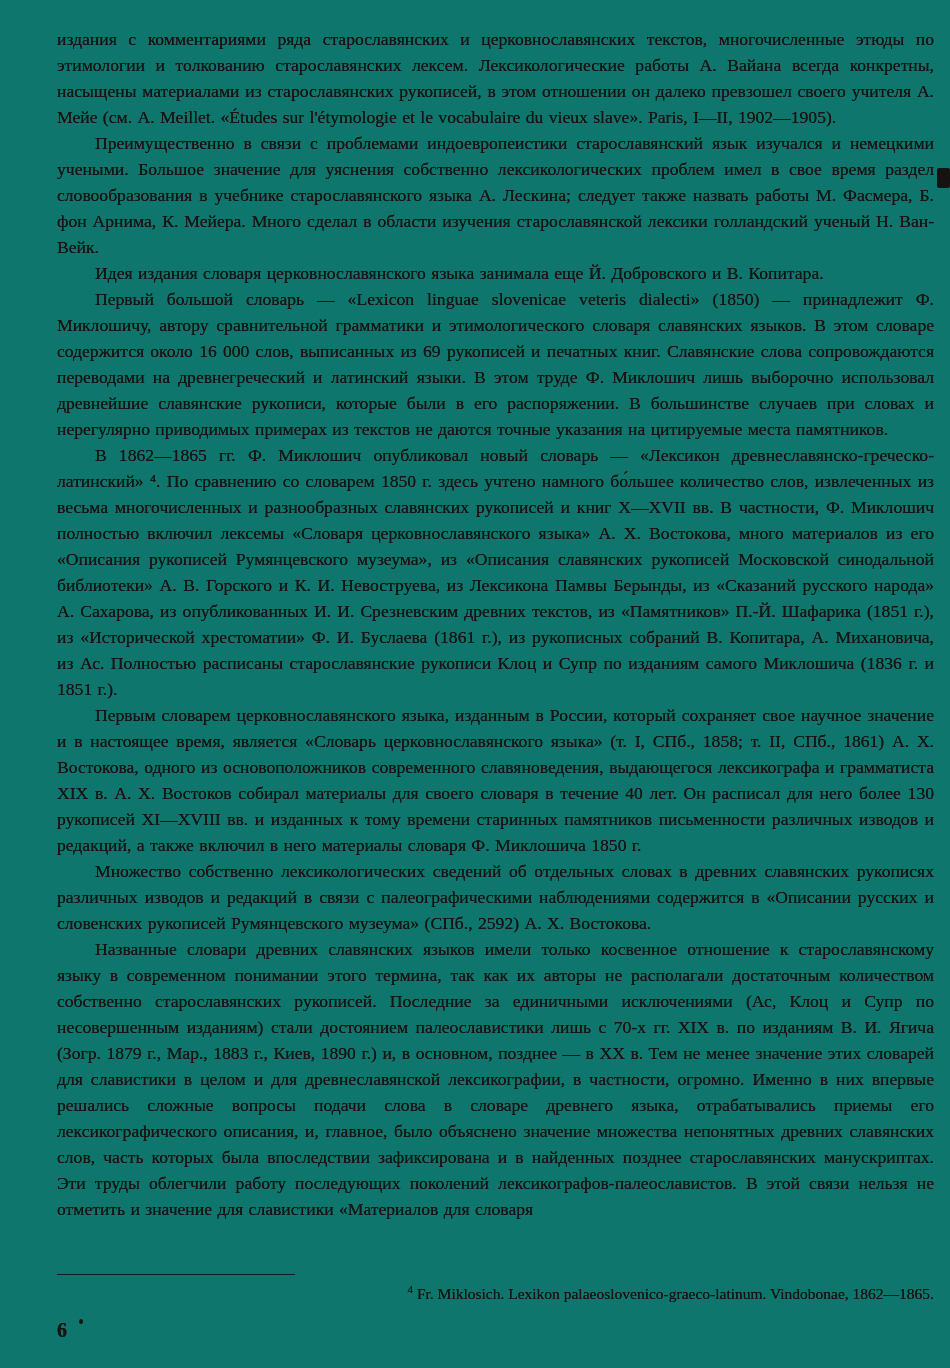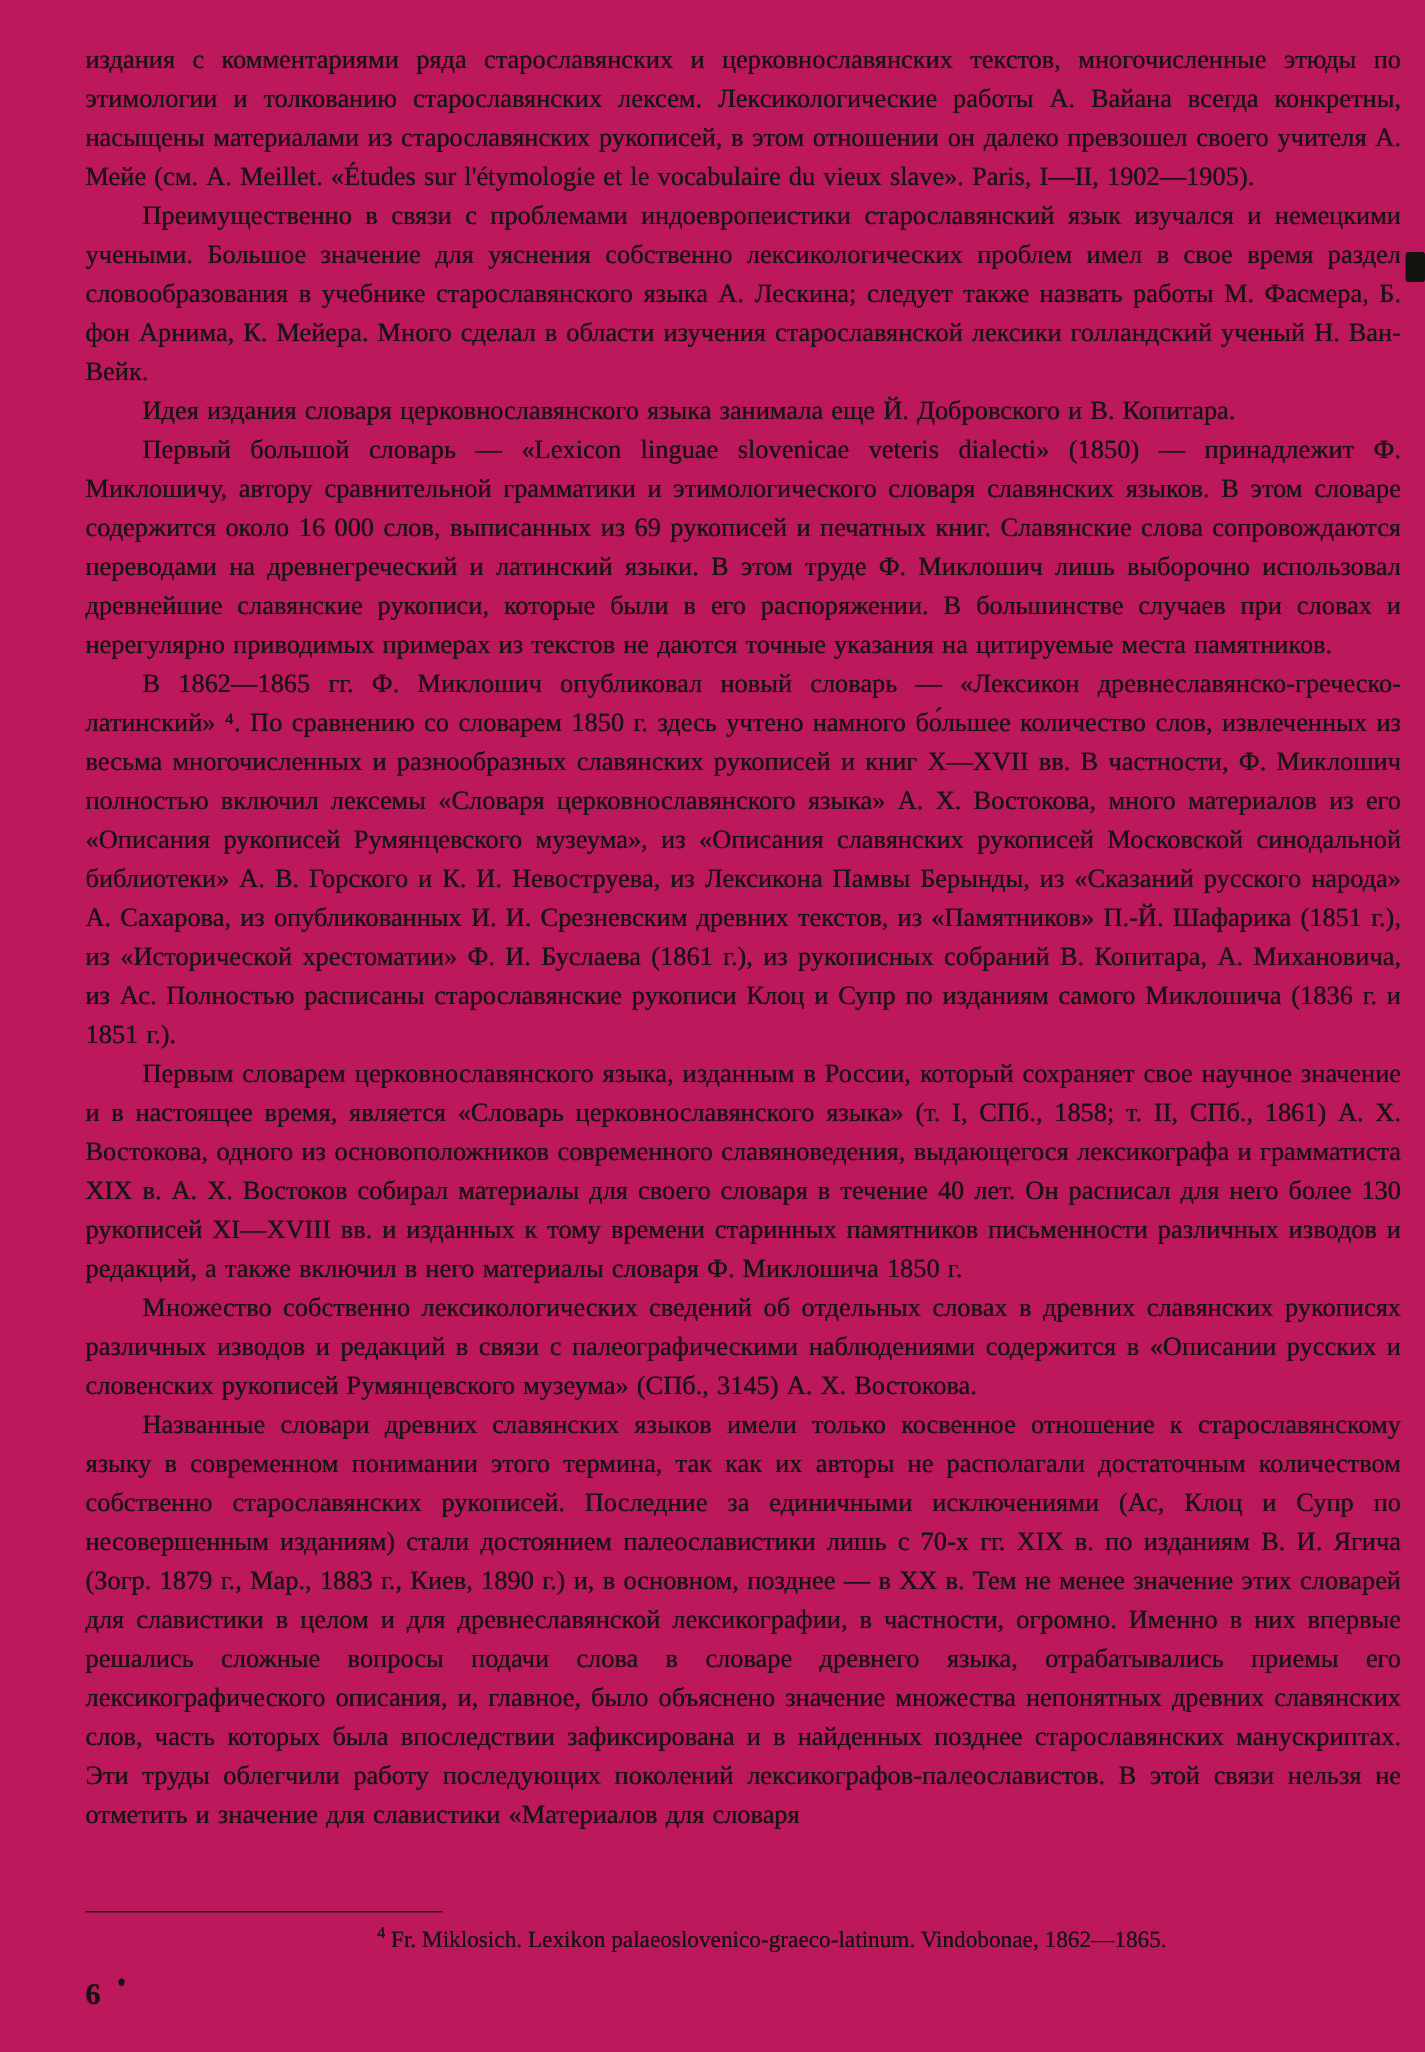--- a/index.html
+++ b/index.html
@@ -12,7 +12,7 @@
     width: 950px;
     height: 1368px;
     margin: 0 auto;
-    background: #be185d;
+    background: #0f766e;
     color: #161513;
     font-family: "Liberation Serif", "DejaVu Serif", serif;
     box-sizing: border-box;

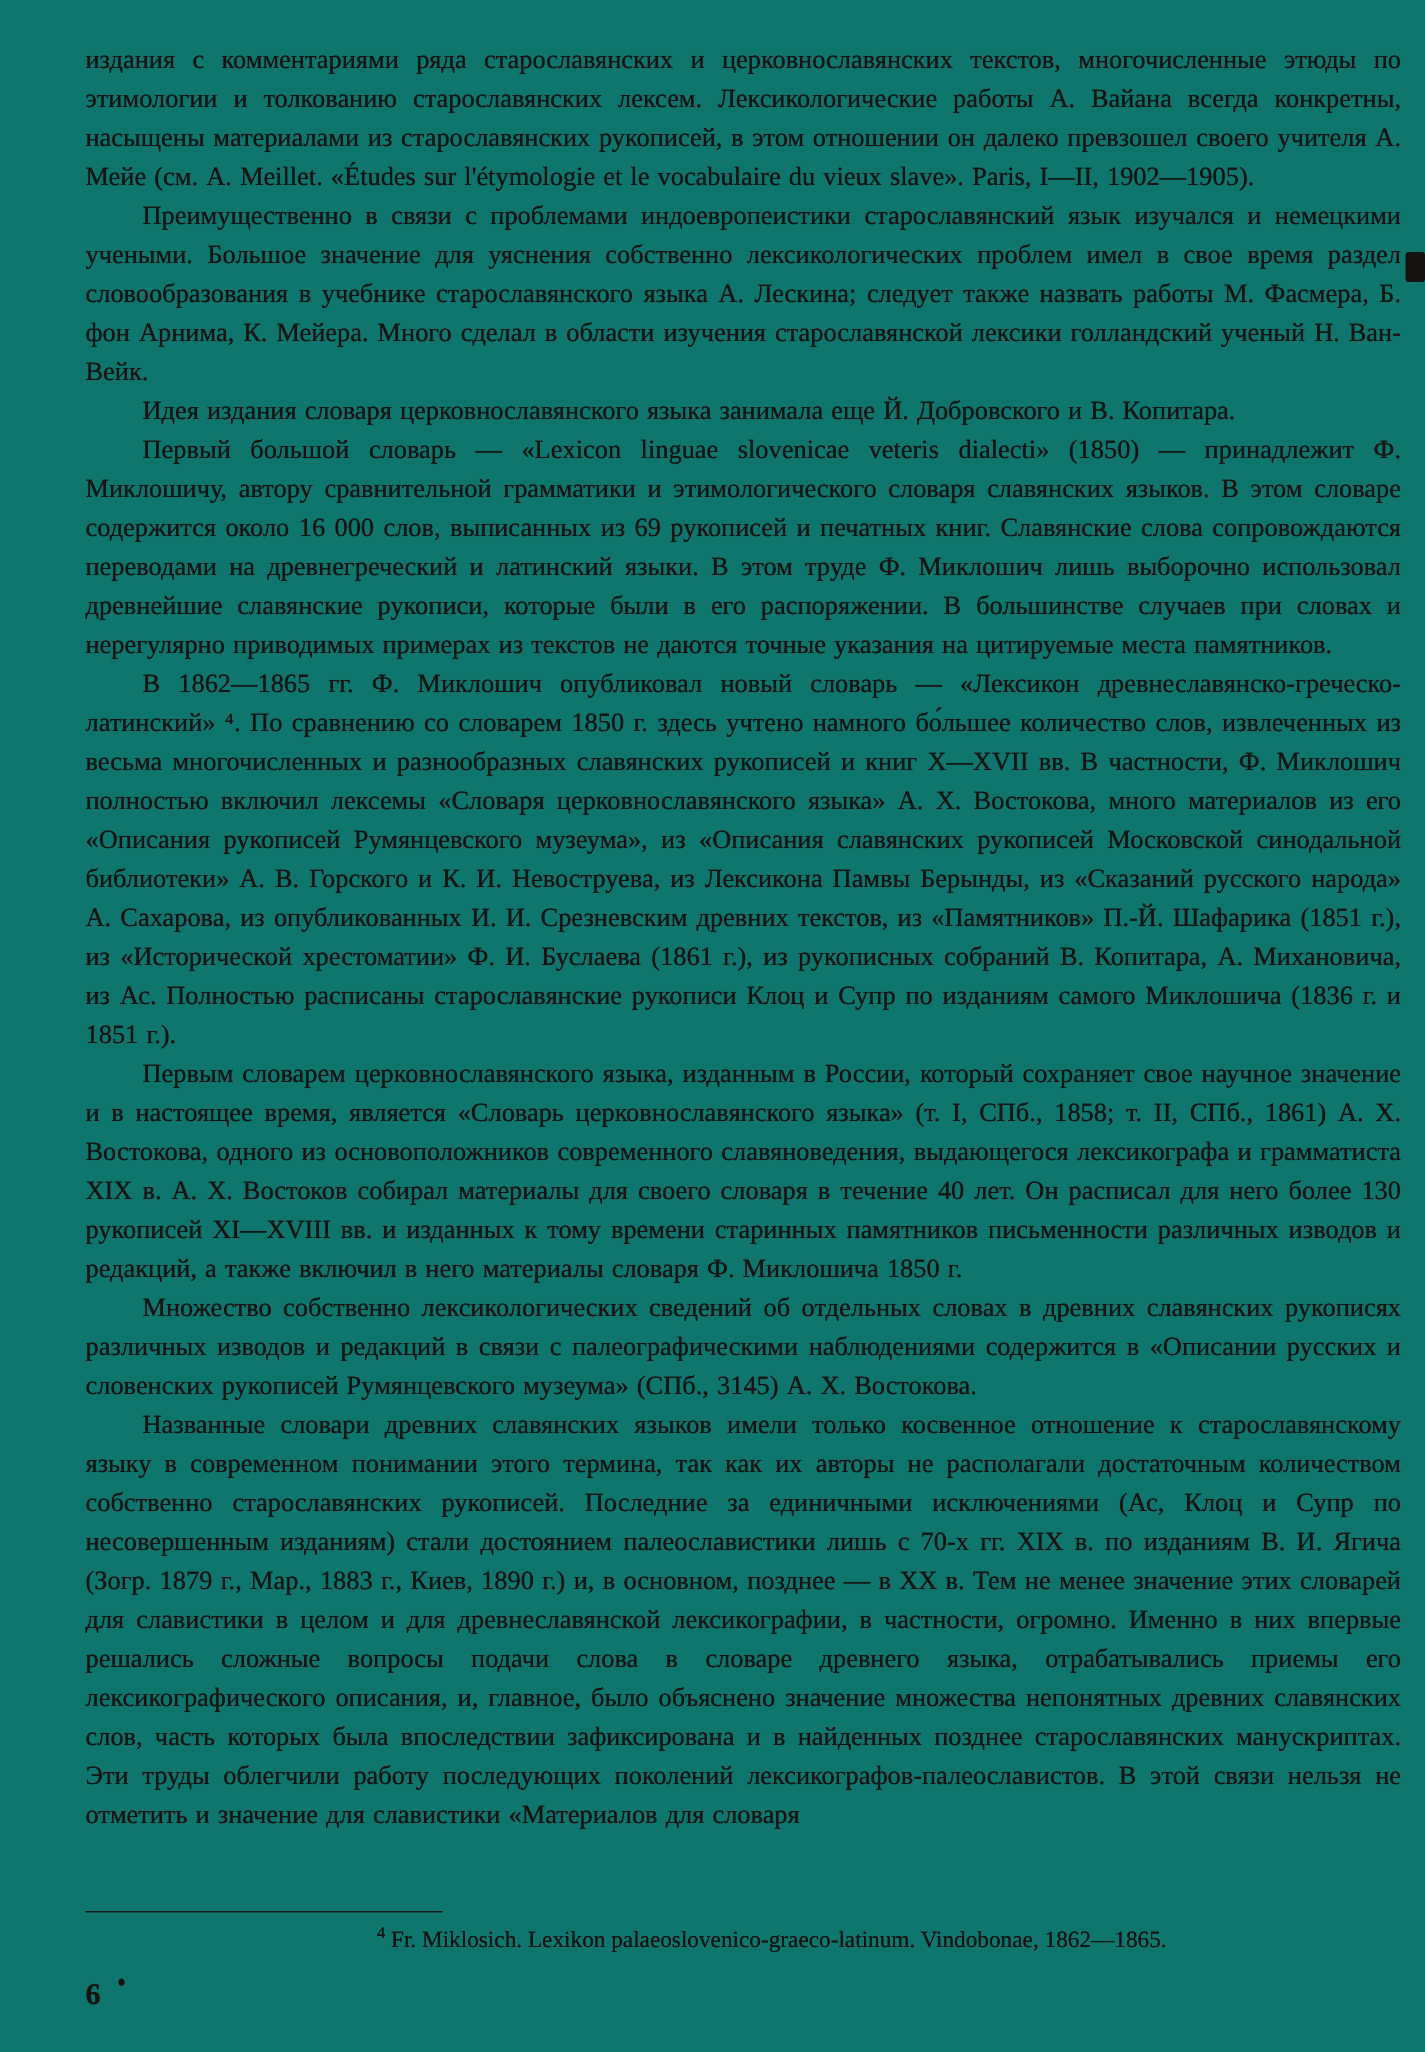--- a/index.html
+++ b/index.html
@@ -84,7 +84,7 @@
     <p>Первый большой словарь — «Lexicon linguae slovenicae veteris dialecti» (1850) — принадлежит Ф. Миклошичу, автору сравнительной грамматики и этимологического словаря славянских языков. В этом словаре содержится около 16 000 слов, выписанных из 69 рукописей и печатных книг. Славянские слова сопровождаются переводами на древнегреческий и латинский языки. В этом труде Ф. Миклошич лишь выборочно использовал древнейшие славянские рукописи, которые были в его распоряжении. В большинстве случаев при словах и нерегулярно приводимых примерах из текстов не даются точные указания на цитируемые места памятников.</p>
     <p>В 1862—1865 гг. Ф. Миклошич опубликовал новый словарь — «Лексикон древнеславянско-греческо-латинский» ⁴. По сравнению со словарем 1850 г. здесь учтено намного бо́льшее количество слов, извлеченных из весьма многочисленных и разнообразных славянских рукописей и книг X—XVII вв. В частности, Ф. Миклошич полностью включил лексемы «Словаря церковнославянского языка» А. Х. Востокова, много материалов из его «Описания рукописей Румянцевского музеума», из «Описания славянских рукописей Московской синодальной библиотеки» А. В. Горского и К. И. Невоструева, из Лексикона Памвы Берынды, из «Сказаний русского народа» А. Сахарова, из опубликованных И. И. Срезневским древних текстов, из «Памятников» П.-Й. Шафарика (1851 г.), из «Исторической хрестоматии» Ф. И. Буслаева (1861 г.), из рукописных собраний В. Копитара, А. Михановича, из Ас. Полностью расписаны старославянские рукописи Клоц и Супр по изданиям самого Миклошича (1836 г. и 1851 г.).</p>
     <p>Первым словарем церковнославянского языка, изданным в России, который сохраняет свое научное значение и в настоящее время, является «Словарь церковнославянского языка» (т. I, СПб., 1858; т. II, СПб., 1861) А. Х. Востокова, одного из основоположников современного славяноведения, выдающегося лексикографа и грамматиста XIX в. А. Х. Востоков собирал материалы для своего словаря в течение 40 лет. Он расписал для него более 130 рукописей XI—XVIII вв. и изданных к тому времени старинных памятников письменности различных изводов и редакций, а также включил в него материалы словаря Ф. Миклошича 1850 г.</p>
-    <p>Множество собственно лексикологических сведений об отдельных словах в древних славянских рукописях различных изводов и редакций в связи с палеографическими наблюдениями содержится в «Описании русских и словенских рукописей Румянцевского музеума» (СПб., 3145) А. Х. Востокова.</p>
+    <p>Множество собственно лексикологических сведений об отдельных словах в древних славянских рукописях различных изводов и редакций в связи с палеографическими наблюдениями содержится в «Описании русских и словенских рукописей Румянцевского музеума» (СПб., 2592) А. Х. Востокова.</p>
     <p>Названные словари древних славянских языков имели только косвенное отношение к старославянскому языку в современном понимании этого термина, так как их авторы не располагали достаточным количеством собственно старославянских рукописей. Последние за единичными исключениями (Ас, Клоц и Супр по несовершенным изданиям) стали достоянием палеославистики лишь с 70-х гг. XIX в. по изданиям В. И. Ягича (Зогр. 1879 г., Мар., 1883 г., Киев, 1890 г.) и, в основном, позднее — в XX в. Тем не менее значение этих словарей для славистики в целом и для древнеславянской лексикографии, в частности, огромно. Именно в них впервые решались сложные вопросы подачи слова в словаре древнего языка, отрабатывались приемы его лексикографического описания, и, главное, было объяснено значение множества непонятных древних славянских слов, часть которых была впоследствии зафиксирована и в найденных позднее старославянских манускриптах. Эти труды облегчили работу последующих поколений лексикографов-палеославистов. В этой связи нельзя не отметить и значение для славистики «Материалов для словаря</p>
   </div>
 

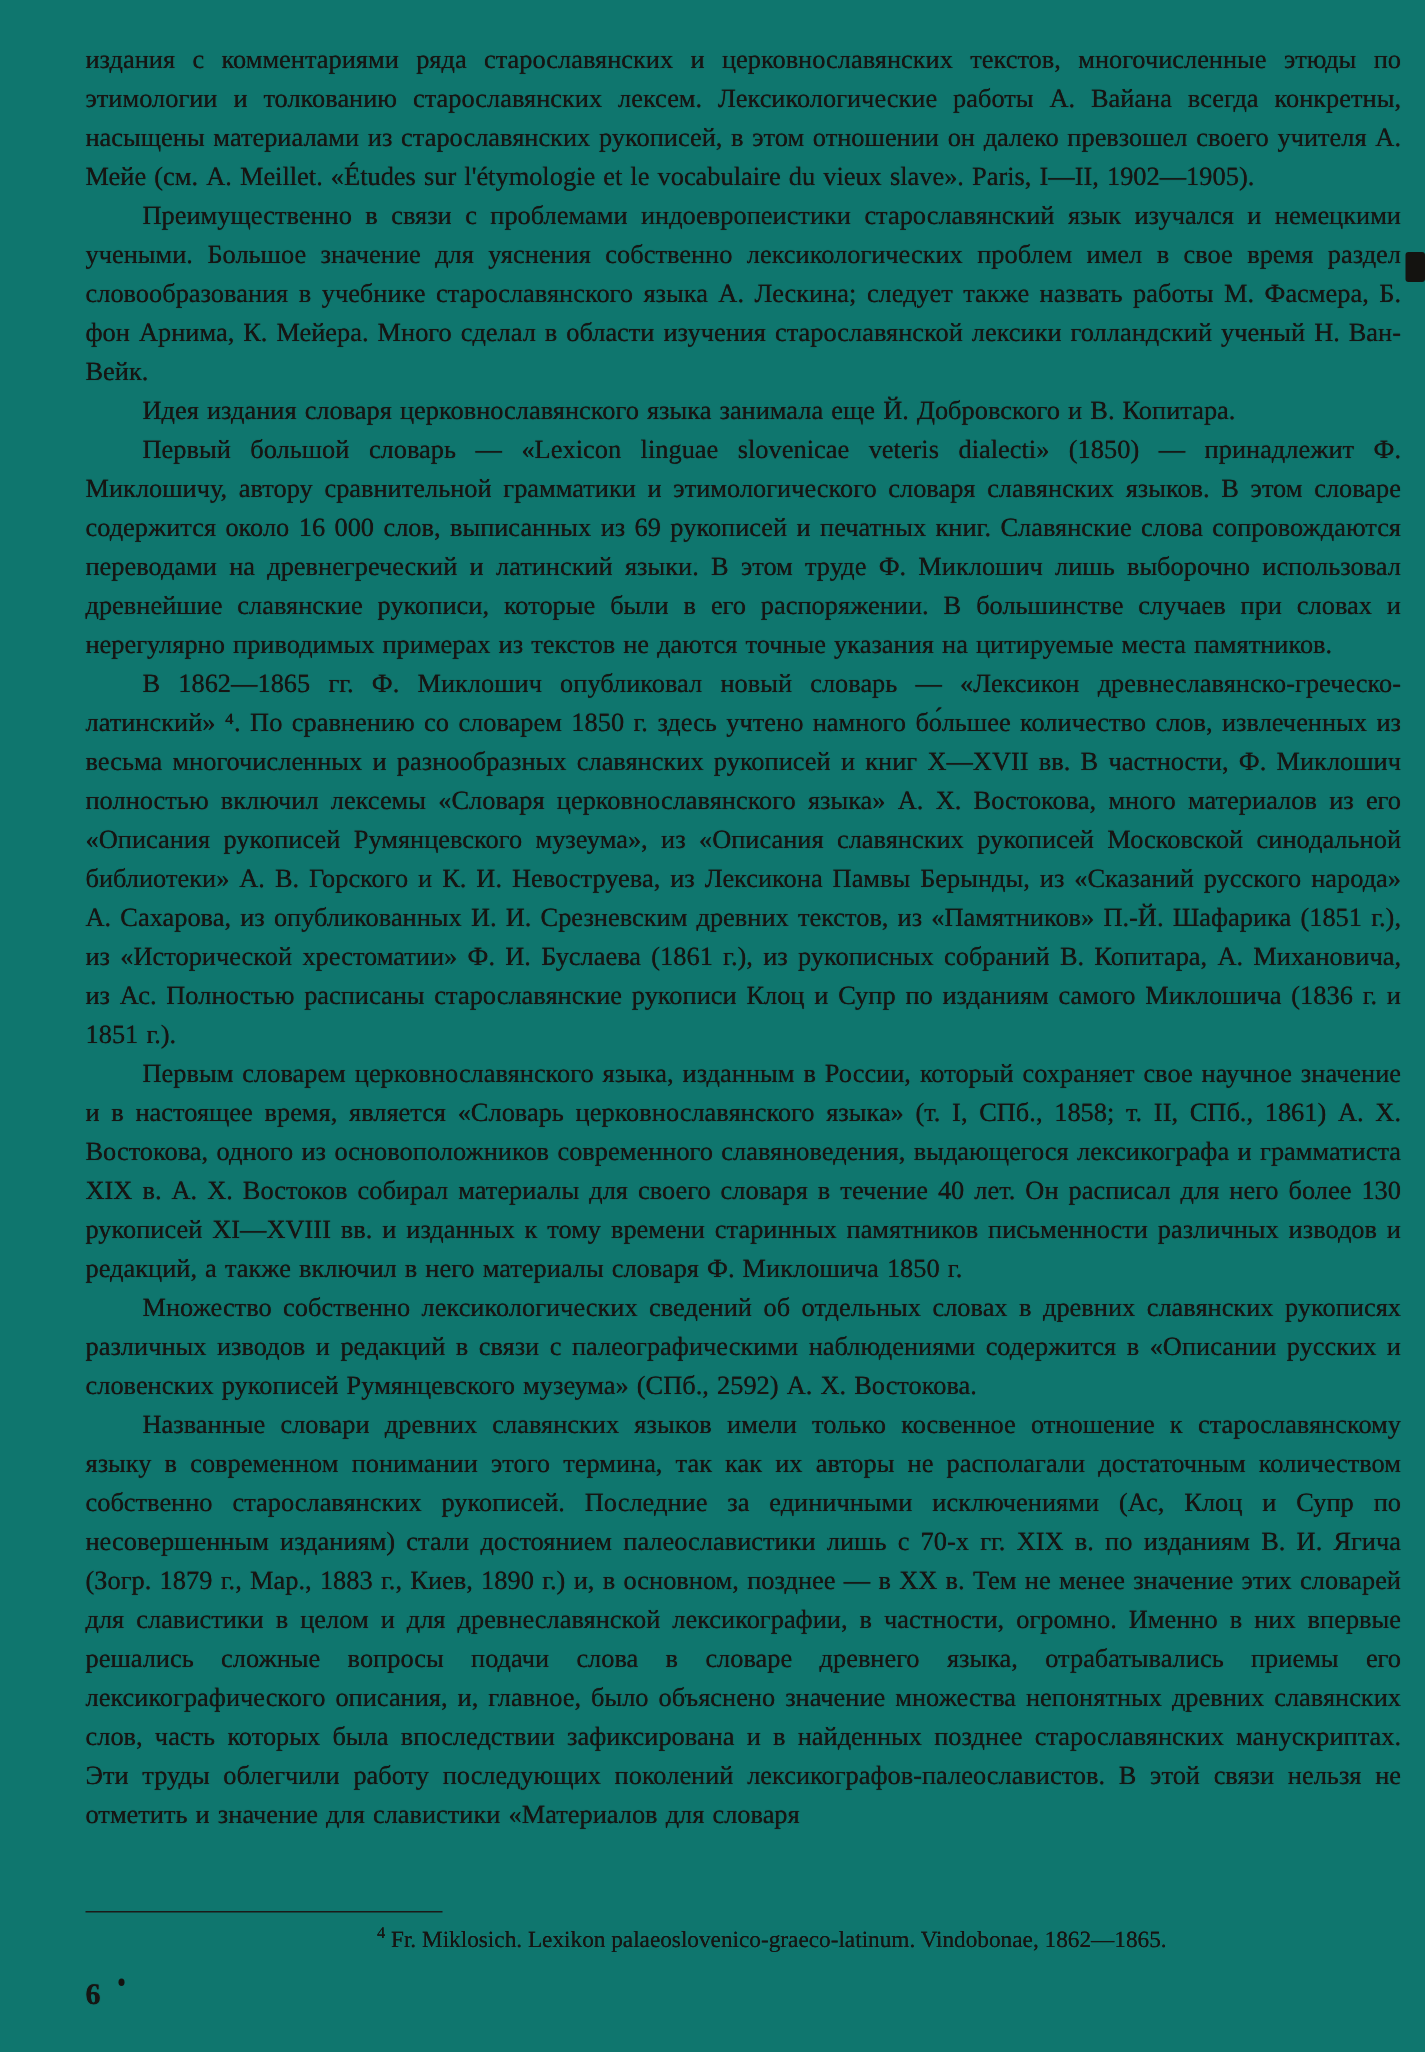--- a/index.html
+++ b/index.html
@@ -52,7 +52,7 @@
   .footnote {
     margin: 0;
     text-indent: 38px;
-    text-align: center;
+    text-align: right;
   }
   .footnote sup {
     font-size: 11px;

